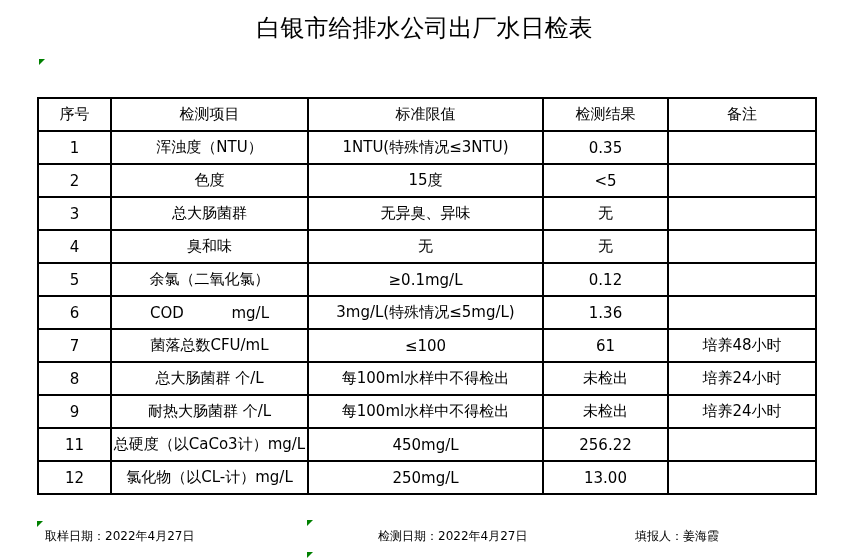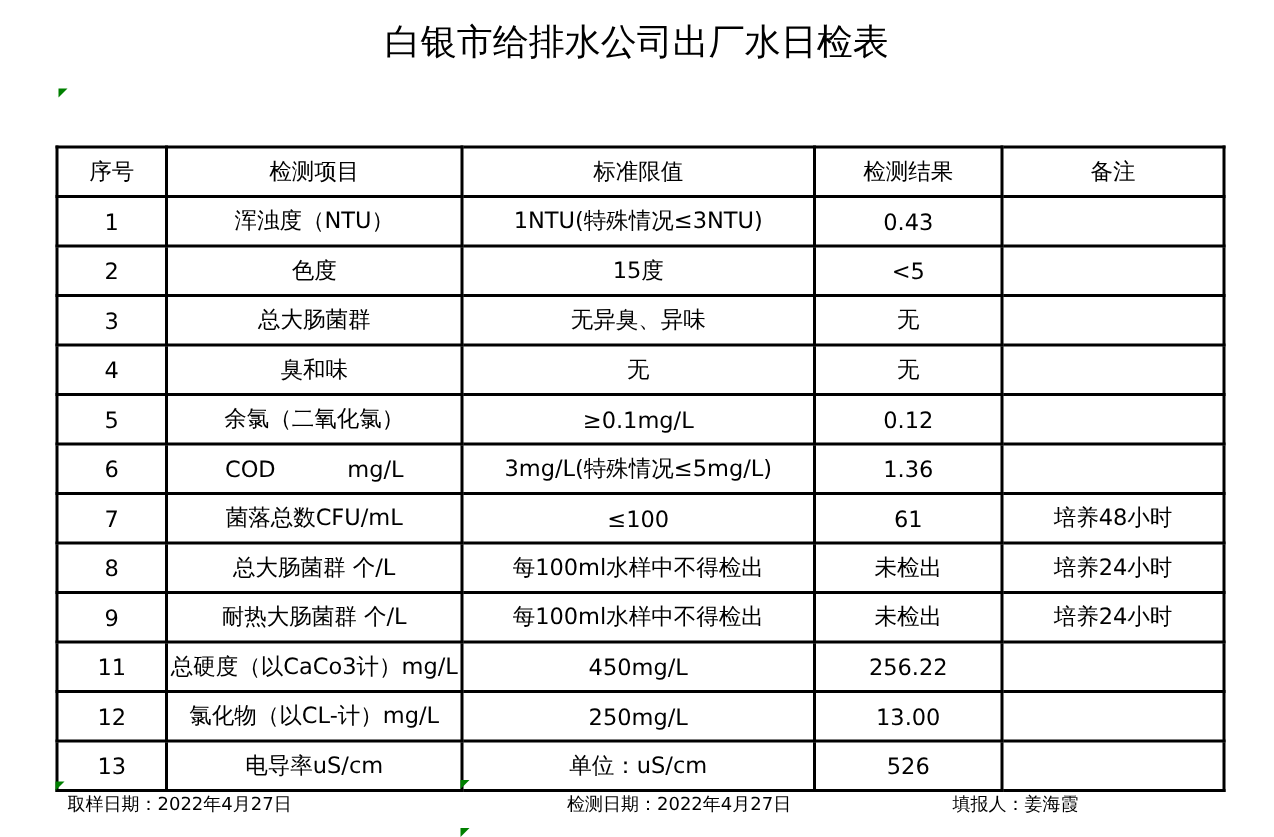--- a/index.html
+++ b/index.html
@@ -63,7 +63,7 @@
           <td>1</td>
           <td>浑浊度（NTU）</td>
           <td>1NTU(特殊情况≤3NTU)</td>
-          <td>0.43</td>
+          <td>0.35</td>
           <td></td>
         </tr>
         <tr>

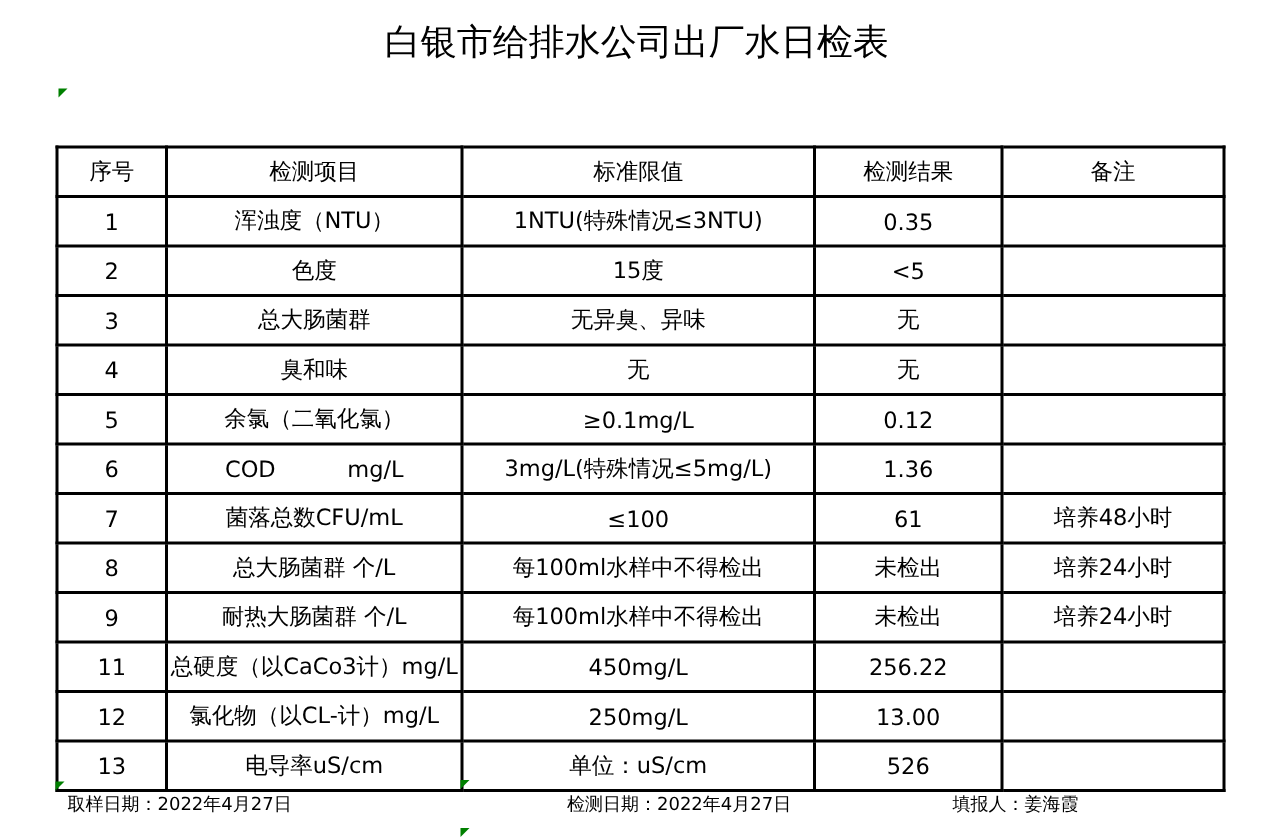--- a/index.html
+++ b/index.html
@@ -136,13 +136,6 @@
           <td>13.00</td>
           <td></td>
         </tr>
-        <tr>
-          <td>13</td>
-          <td>电导率uS/cm</td>
-          <td>单位：uS/cm</td>
-          <td>526</td>
-          <td></td>
-        </tr>
       </tbody>
   </table>
 

